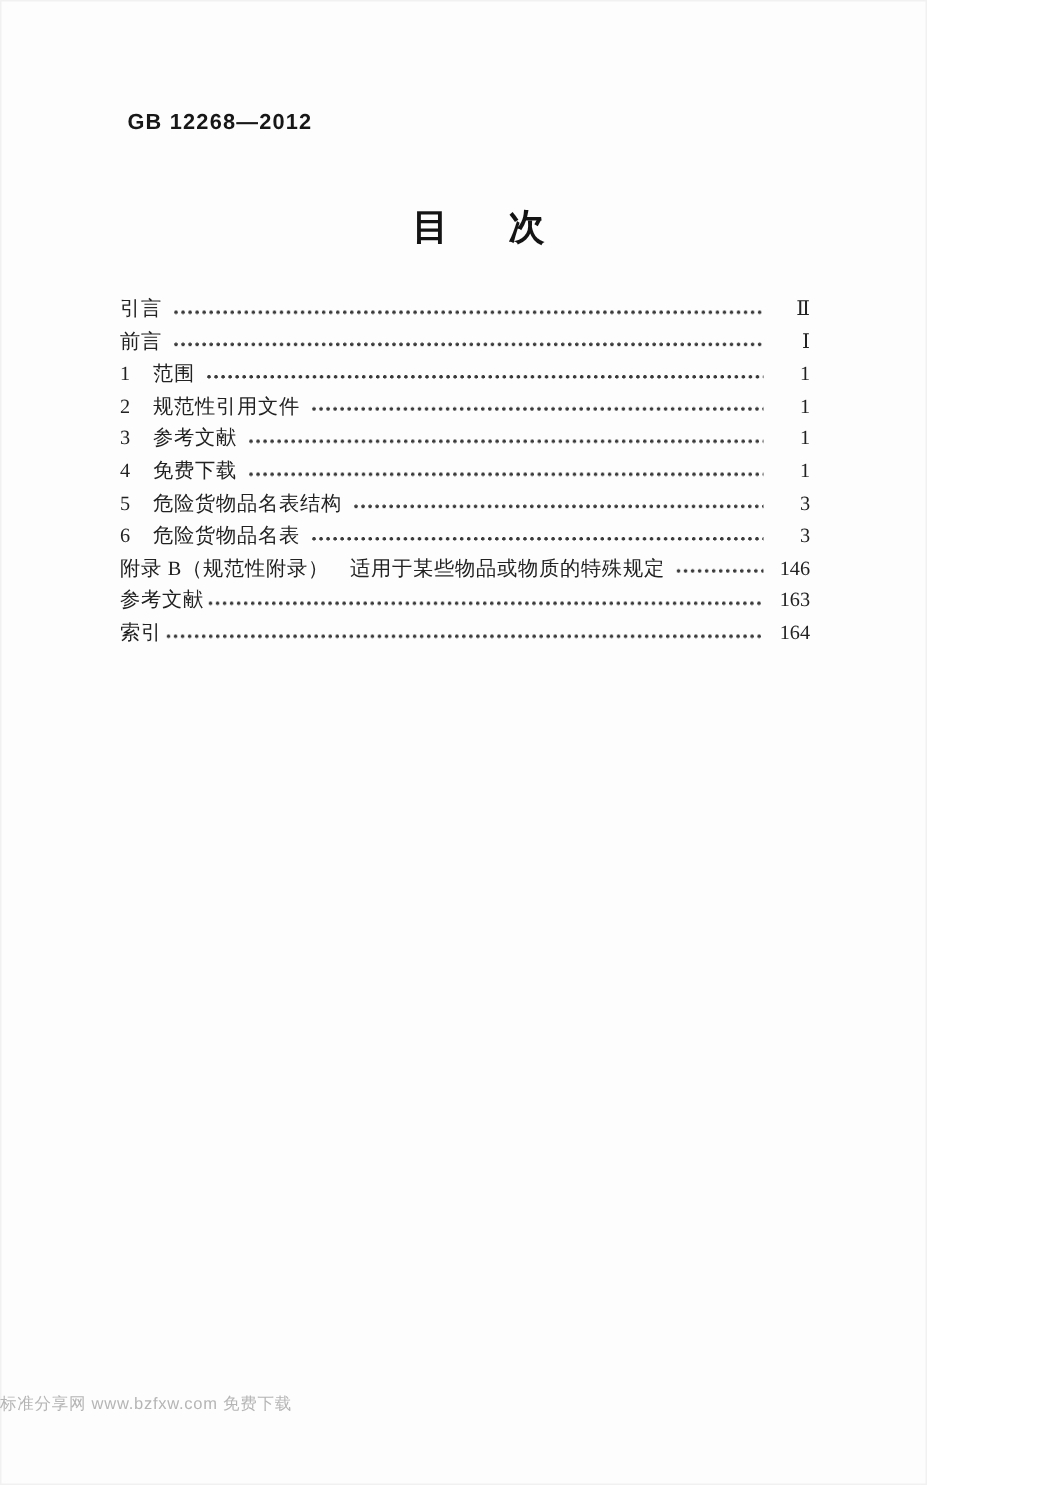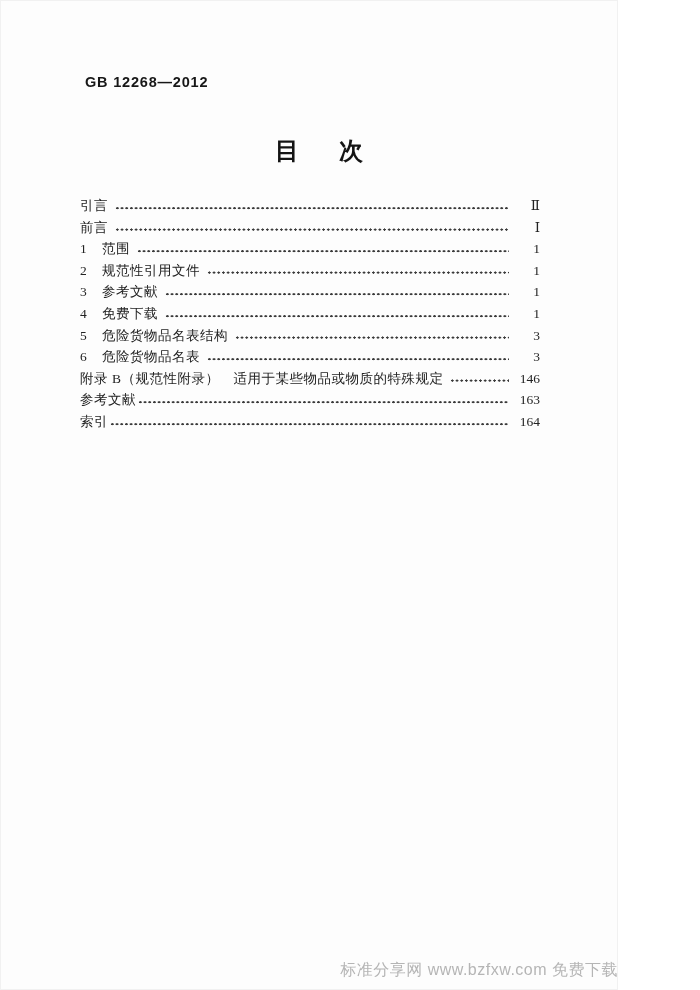--- a/index.html
+++ b/index.html
@@ -78,10 +78,10 @@
     position: absolute;
     left: 0;
     right: 0;
-    top: 960px;
-    text-align: right;
+    top: 928px;
+    text-align: left;
     font-family: "Liberation Sans", "DejaVu Sans", sans-serif;
-    font-size: 16px;
+    font-size: 11px;
     letter-spacing: 0.5px;
     color: #b5b5b5;
   }

